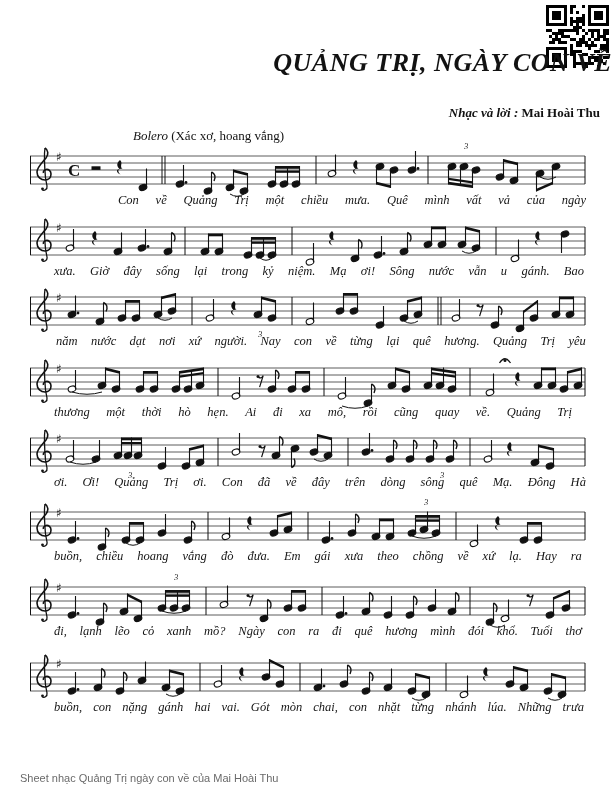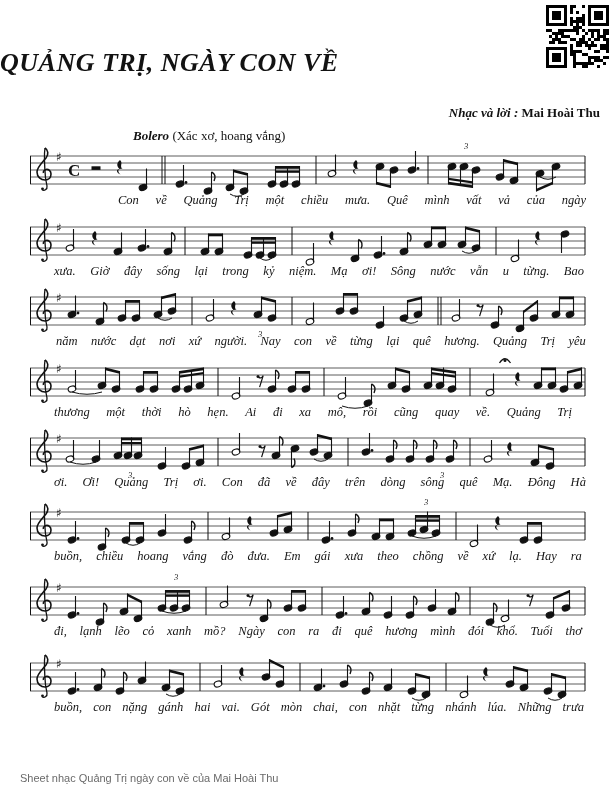--- a/index.html
+++ b/index.html
@@ -8,7 +8,7 @@
     font-family:"Liberation Serif","DejaVu Serif",serif; overflow:hidden;
   }
   .title {
-    position:absolute; top:48px; left:0; right:0; text-align:left;
+    position:absolute; top:48px; left:0; right:0; text-align:right;
     font-size:26px; font-weight:bold; font-style:italic; color:#121212;
     letter-spacing:0.5px;
   }

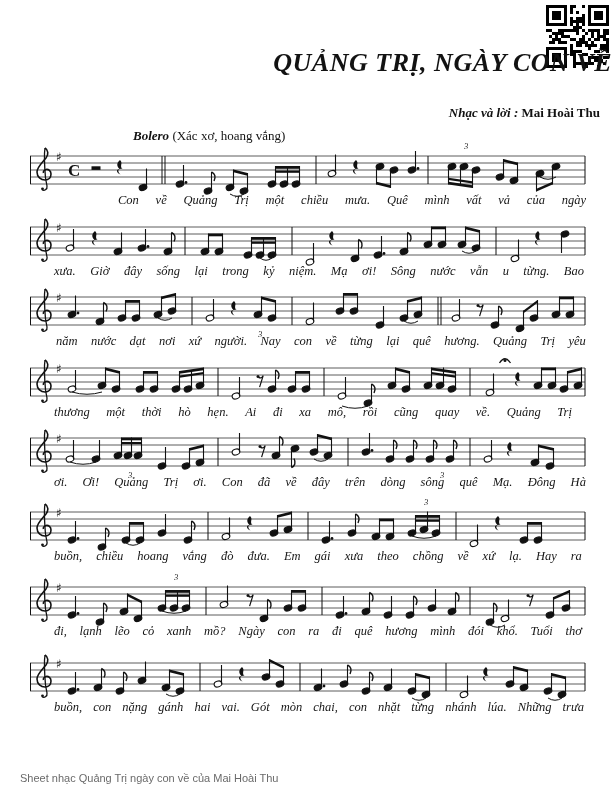--- a/index.html
+++ b/index.html
@@ -16,7 +16,7 @@
   .credit .lbl { font-style:italic;font-weight:bold; }
   .credit .name { font-weight:bold; }
   .tempo { position:absolute; top:128px; left:133px; font-size:13px; color:#121212; }
-  .tempo .bol { font-weight:bold; font-style:italic; }
+  .tempo .bol { font-weight:normal; font-style:italic; }
   svg.staff { position:absolute; left:0; }
   .lyrics {
     position:absolute; display:flex; justify-content:space-between;

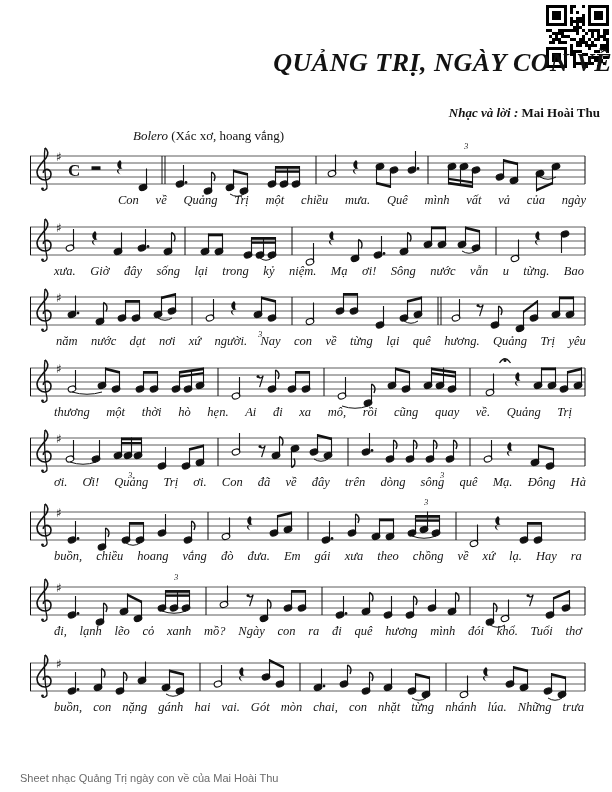--- a/index.html
+++ b/index.html
@@ -471,7 +471,7 @@
         <span>nước</span>
         <span>vẫn</span>
         <span>u</span>
-        <span>từng.</span>
+        <span>gánh.</span>
         <span>Bao</span>
       </div>
       <svg class="staff" style="top:277px" width="612" height="74" viewBox="0 0 612 74">

